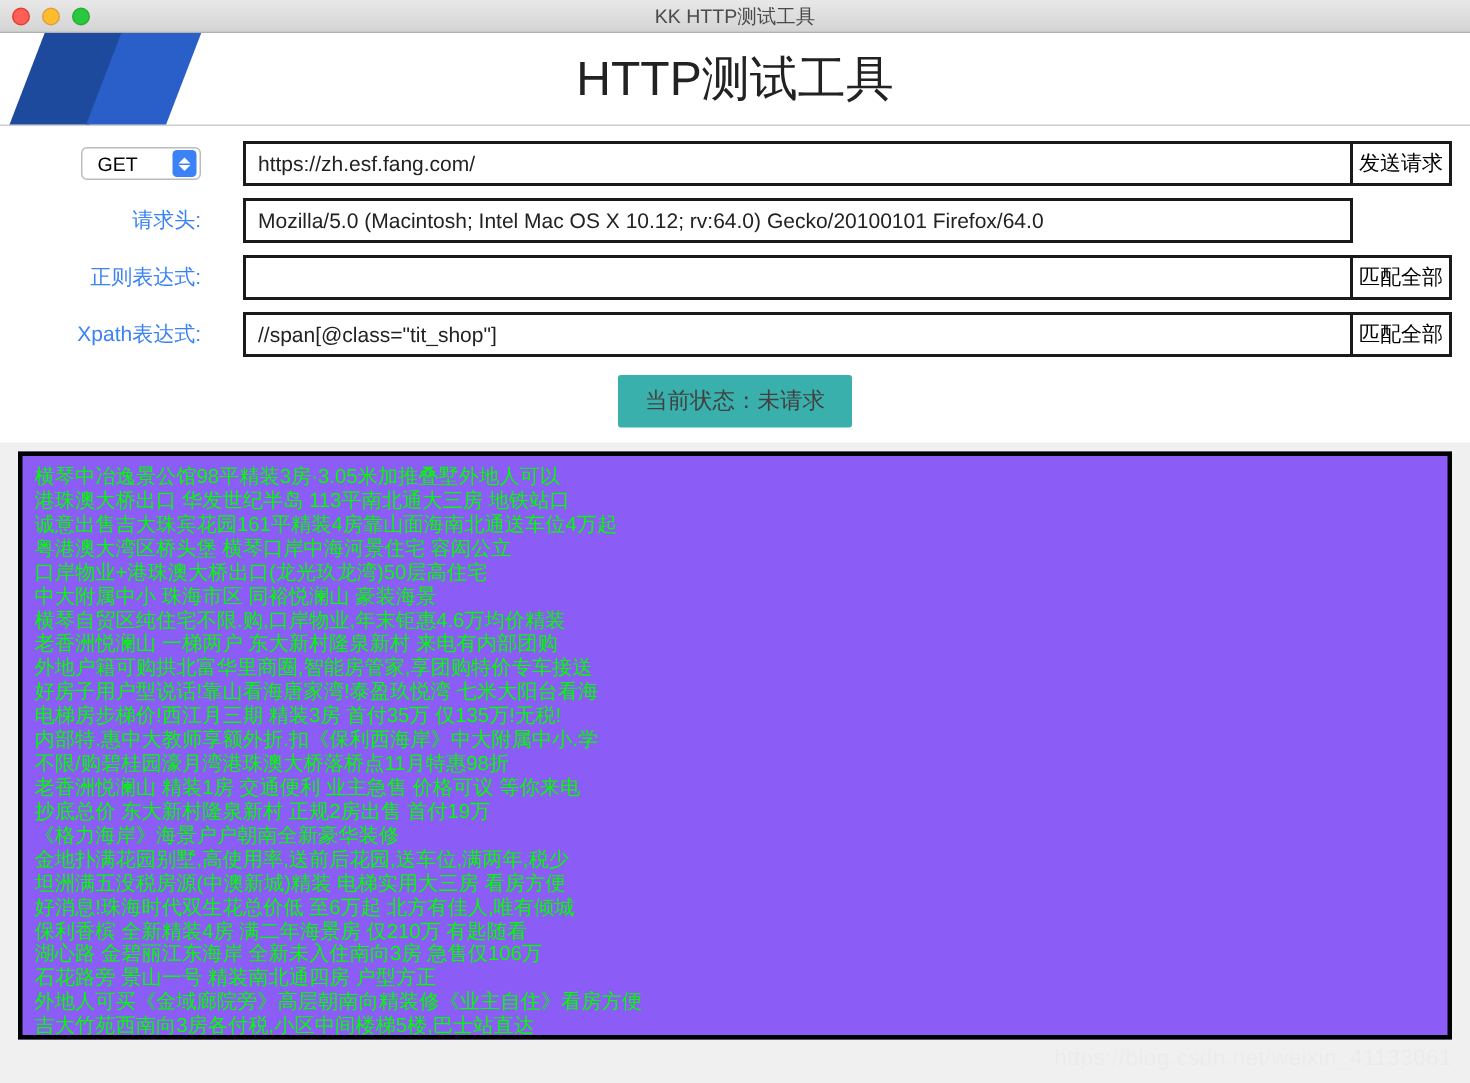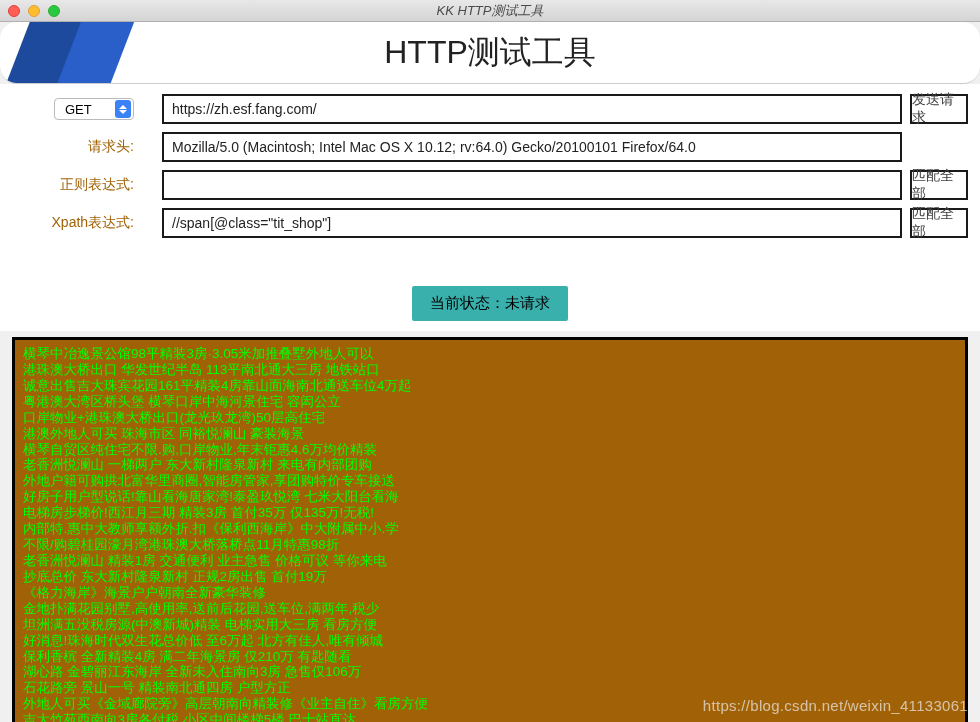--- a/index.html
+++ b/index.html
@@ -5,7 +5,7 @@
     * { margin: 0; padding: 0; box-sizing: border-box; font-family: "Helvetica Neue", Arial, "PingFang SC", "Microsoft YaHei", sans-serif; }
     body { background: #f0f0f0; width: 980px; height: 722px; overflow: hidden; position: relative; }
     
-    .title-bar { height: 22px; background: linear-gradient(#e8e8e8, #d4d4d4); border-bottom: 1px solid #b0b0b0; display: flex; align-items: center; padding: 0 8px; position: relative; font-style: italic; }
+    .title-bar { height: 22px; background: linear-gradient(#e8e8e8, #d4d4d4); border-bottom: 1px solid #b0b0b0; display: flex; align-items: center; padding: 0 8px; position: relative; }
     .traffic-lights { display: flex; gap: 8px; }
     .tl { width: 12px; height: 12px; border-radius: 50%; }
     .tl.red { background: #ff5f57; border: 0.5px solid #e33e32; }

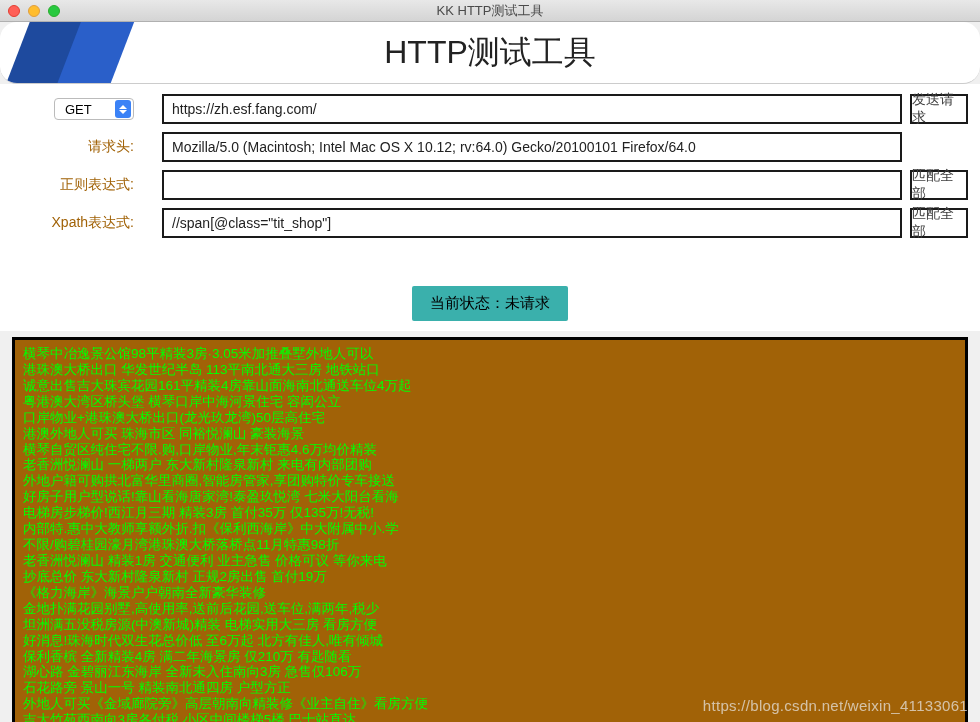--- a/index.html
+++ b/index.html
@@ -13,7 +13,7 @@
     .tl.green { background: #28c940; border: 0.5px solid #2aad2e; }
     .win-title { position: absolute; left: 50%; transform: translateX(-50%); font-size: 13px; color: #4a4a4a; }
     
-    .banner { height: 62px; background: #fff; border-bottom: 1px solid #ccc; display: flex; align-items: center; justify-content: center; position: relative; overflow: hidden; border-radius: 17px; }
+    .banner { height: 62px; background: #fff; border-bottom: 1px solid #ccc; display: flex; align-items: center; justify-content: center; position: relative; overflow: hidden; }
     .banner-ribbon { position: absolute; left: 18px; top: -30px; width: 110px; height: 140px; transform: rotate(15deg); }
     .banner-ribbon::before { content: ""; position: absolute; left: 0; top: 0; width: 50px; height: 100%; background: #1e4a9e; transform: skewX(-6deg); }
     .banner-ribbon::after { content: ""; position: absolute; left: 48px; top: 0; width: 50px; height: 100%; background: #2a5fc9; transform: skewX(-6deg); }

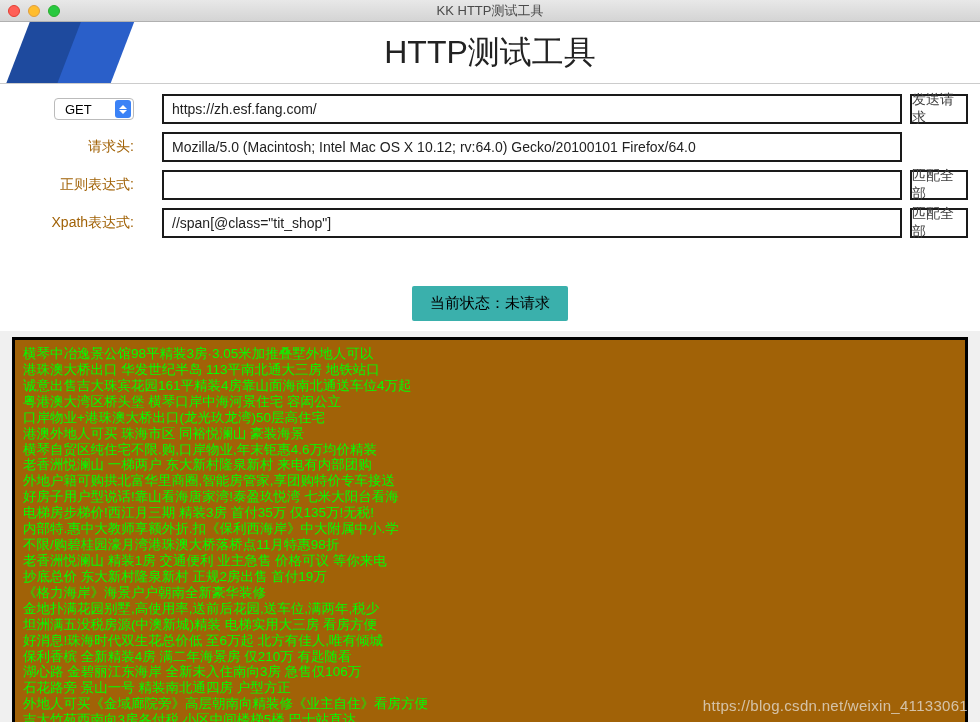--- a/index.html
+++ b/index.html
@@ -30,7 +30,7 @@
     .input-col { flex: 1; }
     .text-input { width: 100%; height: 30px; border: 2px solid #1a1a1a; background: #fff; padding: 0 8px; font-size: 14px; color: #222; outline: none; margin-left: 12px; }
     .btn-col { width: 70px; display: flex; justify-content: flex-end; }
-    .btn { width: 58px; height: 30px; border: 2px solid #1a1a1a; background: #fff; color: #404040; font-size: 14px; cursor: pointer; display: flex; align-items: center; justify-content: center; }
+    .btn { width: 68px; height: 30px; border: 2px solid #1a1a1a; background: #fff; color: #000000; font-size: 14px; cursor: pointer; display: flex; align-items: center; justify-content: center; }
     
     .status-row { display: flex; justify-content: center; padding: 4px 0; }
     .status-badge { background: #3ab0ac; color: #000000; padding: 8px 18px; font-size: 15px; border-radius: 2px; margin-top: 36px; }

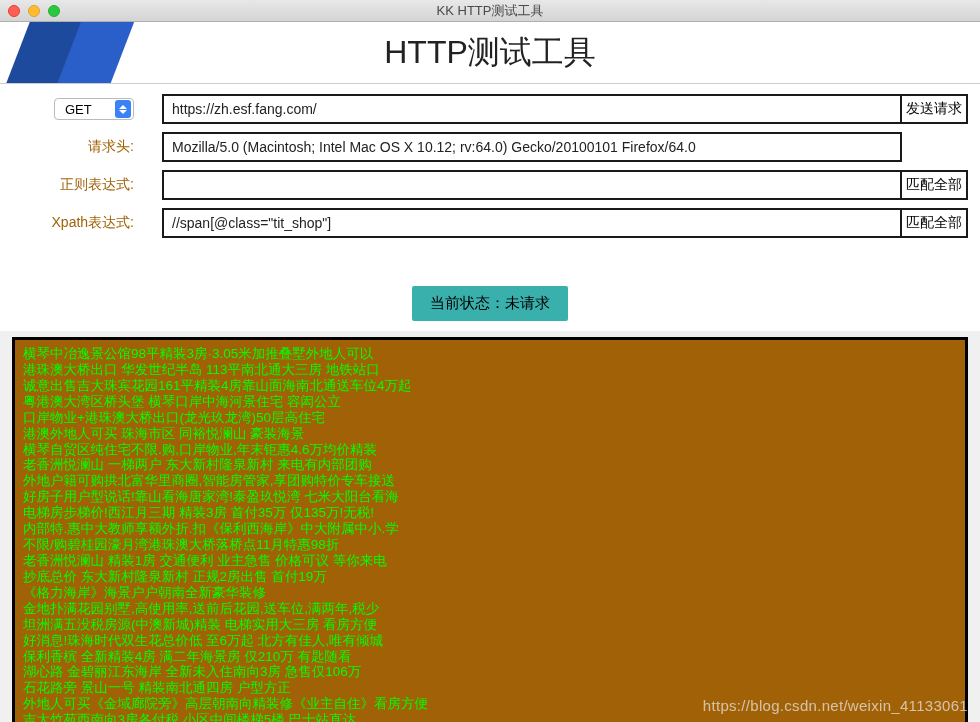--- a/index.html
+++ b/index.html
@@ -22,7 +22,7 @@
     .form-area { background: #fff; padding: 10px 12px 6px 12px; }
     .form-row { display: flex; align-items: center; margin-bottom: 8px; gap: 8px; }
     .label-col { width: 130px; display: flex; justify-content: flex-end; align-items: center; padding-right: 8px; }
-    .label-col label { font-size: 14px; color: #a16207; }
+    .label-col label { font-size: 14px; color: #3b82f6; }
     .method-select { width: 80px; height: 22px; background: #fff; border: 1px solid #bbb; border-radius: 4px; display: flex; align-items: center; justify-content: space-between; padding: 0 2px 0 10px; font-size: 13px; position: relative; }
     .method-select .chevron { width: 16px; height: 18px; background: #3b82f6; border-radius: 3px; display: flex; flex-direction: column; align-items: center; justify-content: center; gap: 1px; }
     .method-select .chevron::before { content: ""; border-left: 4px solid transparent; border-right: 4px solid transparent; border-bottom: 4px solid #fff; }

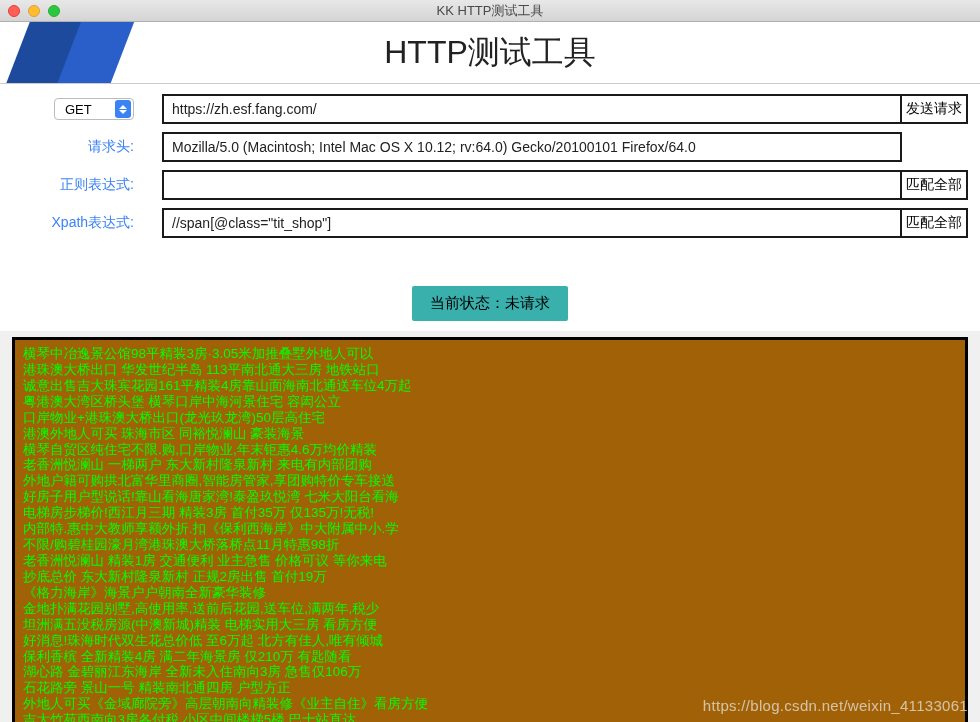--- a/index.html
+++ b/index.html
@@ -33,7 +33,7 @@
     .btn { width: 68px; height: 30px; border: 2px solid #1a1a1a; background: #fff; color: #000000; font-size: 14px; cursor: pointer; display: flex; align-items: center; justify-content: center; }
     
     .status-row { display: flex; justify-content: center; padding: 4px 0; }
-    .status-badge { background: #3ab0ac; color: #000000; padding: 8px 18px; font-size: 15px; border-radius: 2px; margin-top: 36px; }
+    .status-badge { background: #3ab0ac; color: #404040; padding: 8px 18px; font-size: 15px; border-radius: 2px; }
     
     .console { margin: 6px 12px 0 12px; border: 3px solid #000; background: #a16207; height: 392px; padding: 6px 8px; overflow: hidden; }
     .console-line { color: #00ff00; font-size: 13.5px; line-height: 1.18; white-space: nowrap; }

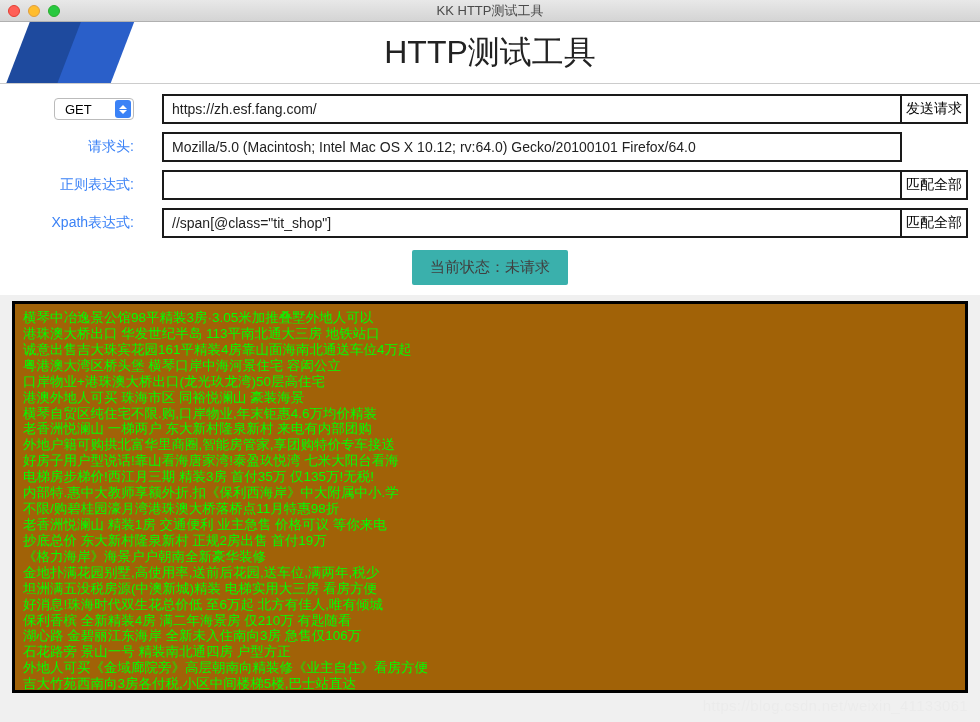--- a/index.html
+++ b/index.html
@@ -35,7 +35,7 @@
     .status-row { display: flex; justify-content: center; padding: 4px 0; }
     .status-badge { background: #3ab0ac; color: #404040; padding: 8px 18px; font-size: 15px; border-radius: 2px; }
     
-    .console { margin: 6px 12px 0 12px; border: 3px solid #000; background: #a16207; height: 392px; padding: 6px 8px; overflow: hidden; }
+    .console { margin: 6px 12px 0 12px; border: 3px solid #000; background: #8b5cf6; height: 392px; padding: 6px 8px; overflow: hidden; }
     .console-line { color: #00ff00; font-size: 13.5px; line-height: 1.18; white-space: nowrap; }
     
     .watermark { position: absolute; right: 12px; bottom: 8px; color: #eaeaea; font-size: 15px; opacity: 0.7; letter-spacing: 0.3px; }

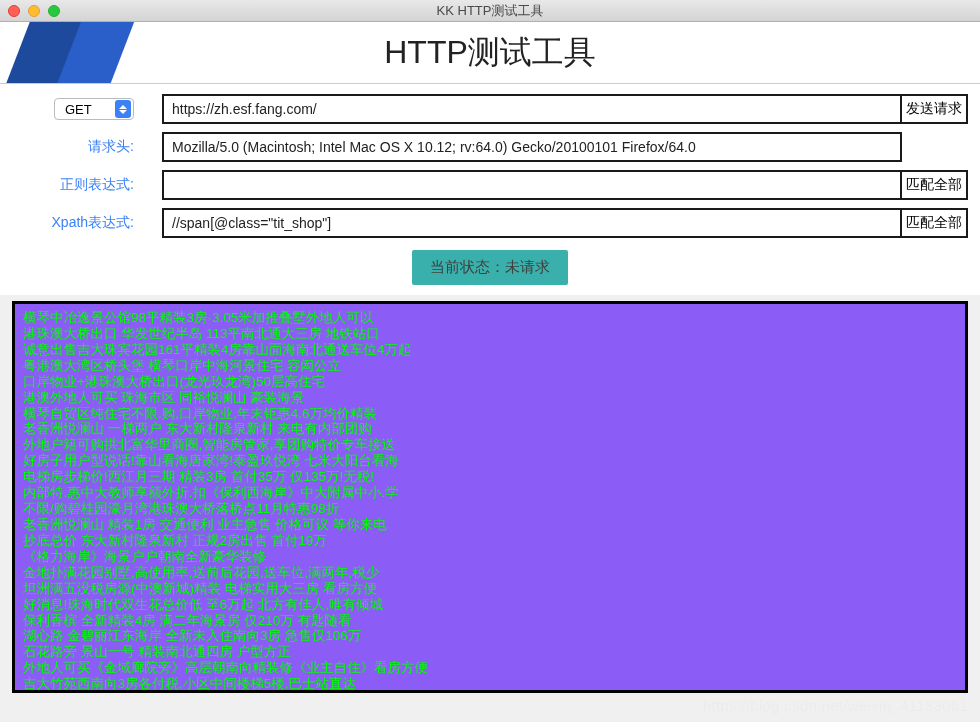--- a/index.html
+++ b/index.html
@@ -122,7 +122,7 @@
     <div class="console-line">诚意出售吉大珠宾花园161平精装4房靠山面海南北通送车位4万起</div>
     <div class="console-line">粤港澳大湾区桥头堡 横琴口岸中海河景住宅 容闳公立</div>
     <div class="console-line">口岸物业+港珠澳大桥出口(龙光玖龙湾)50层高住宅</div>
-    <div class="console-line">港澳外地人可买 珠海市区 同裕悦澜山 豪装海景</div>
+    <div class="console-line">中大附属中小 珠海市区 同裕悦澜山 豪装海景</div>
     <div class="console-line">横琴自贸区纯住宅不限.购,口岸物业,年末钜惠4.6万均价精装</div>
     <div class="console-line">老香洲悦澜山 一梯两户 东大新村隆泉新村 来电有内部团购</div>
     <div class="console-line">外地户籍可购拱北富华里商圈,智能房管家,享团购特价专车接送</div>

